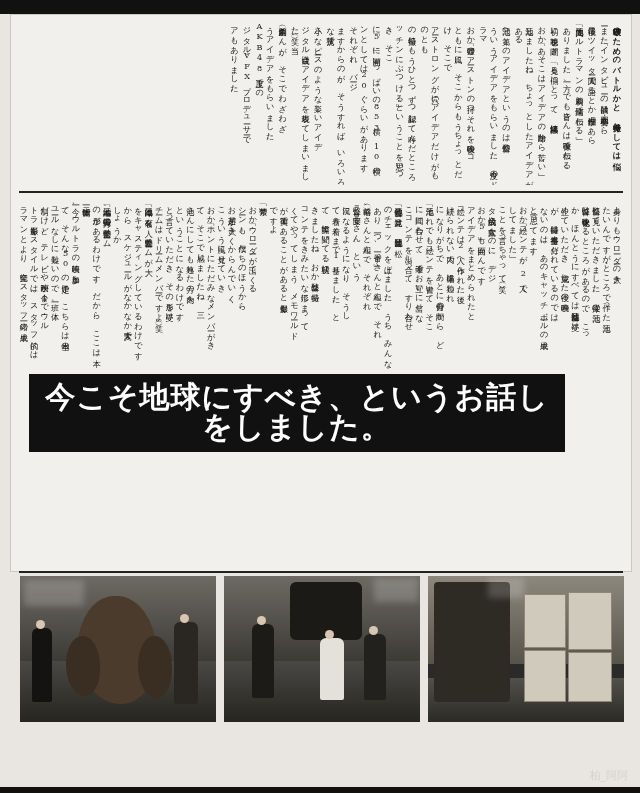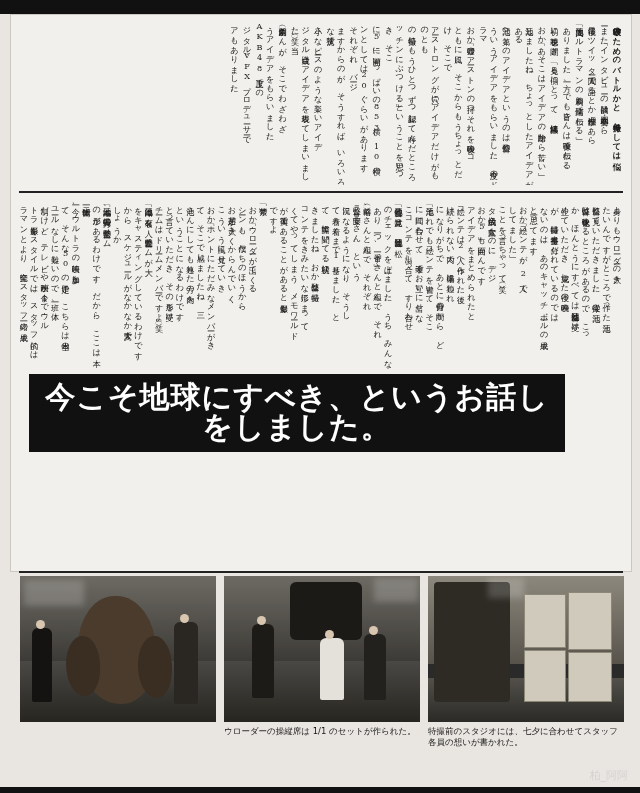--- a/index.html
+++ b/index.html
@@ -214,7 +214,6 @@
       </div>
     </div>
 
-    <div class="cap c2">ウローダーの操縦席は 1/1 のセットが作られた。</div>
     <div class="cap c3">特撮前のスタジオには、七夕に合わせてスタッフ各員の想いが書かれた。</div>
   </div>
 

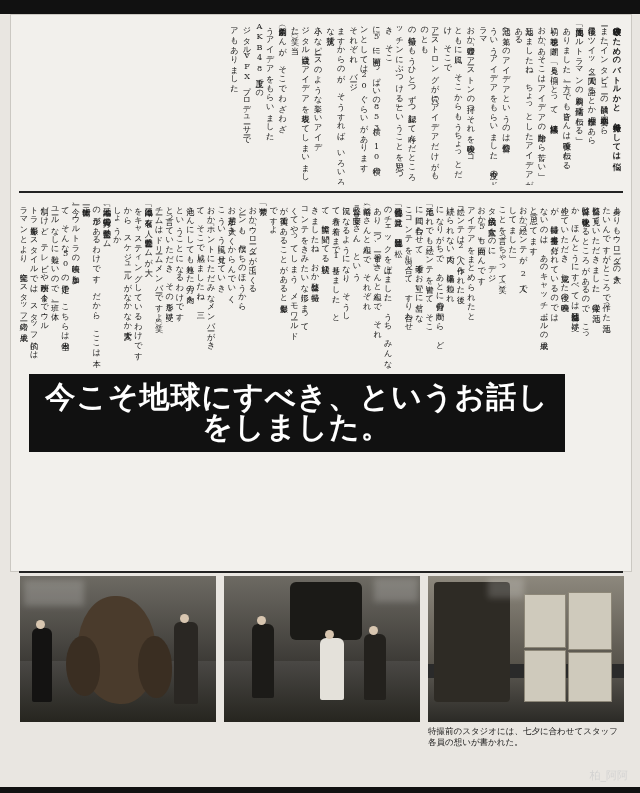--- a/index.html
+++ b/index.html
@@ -214,7 +214,6 @@
       </div>
     </div>
 
-    <div class="cap c3">特撮前のスタジオには、七夕に合わせてスタッフ各員の想いが書かれた。</div>
   </div>
 
   <div class="watermark">柏_阿阿</div>

